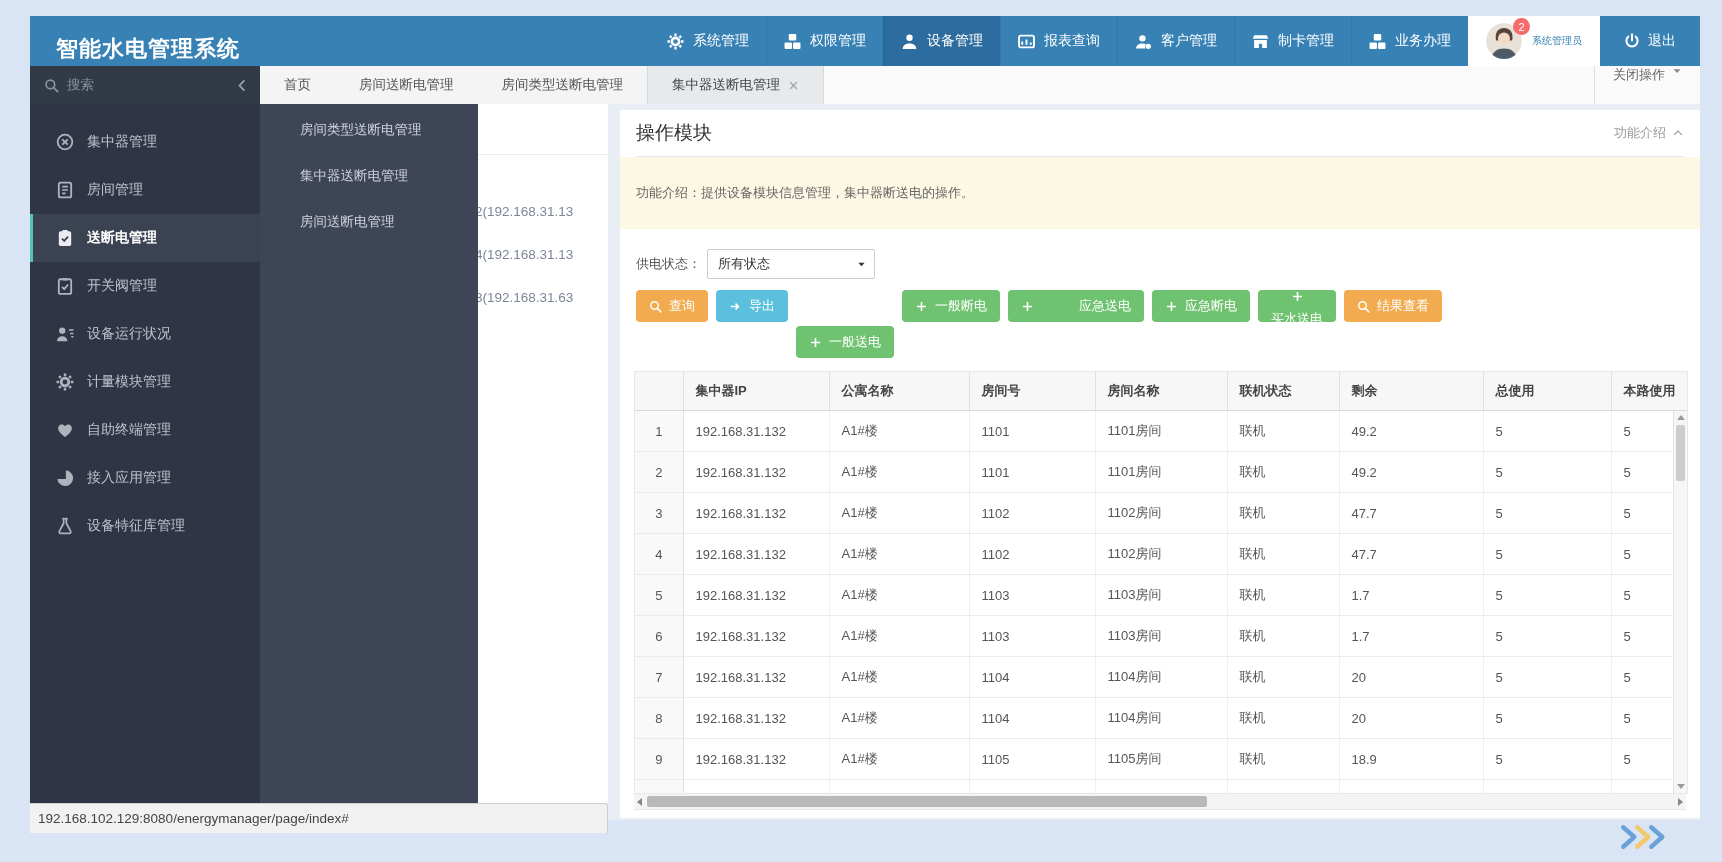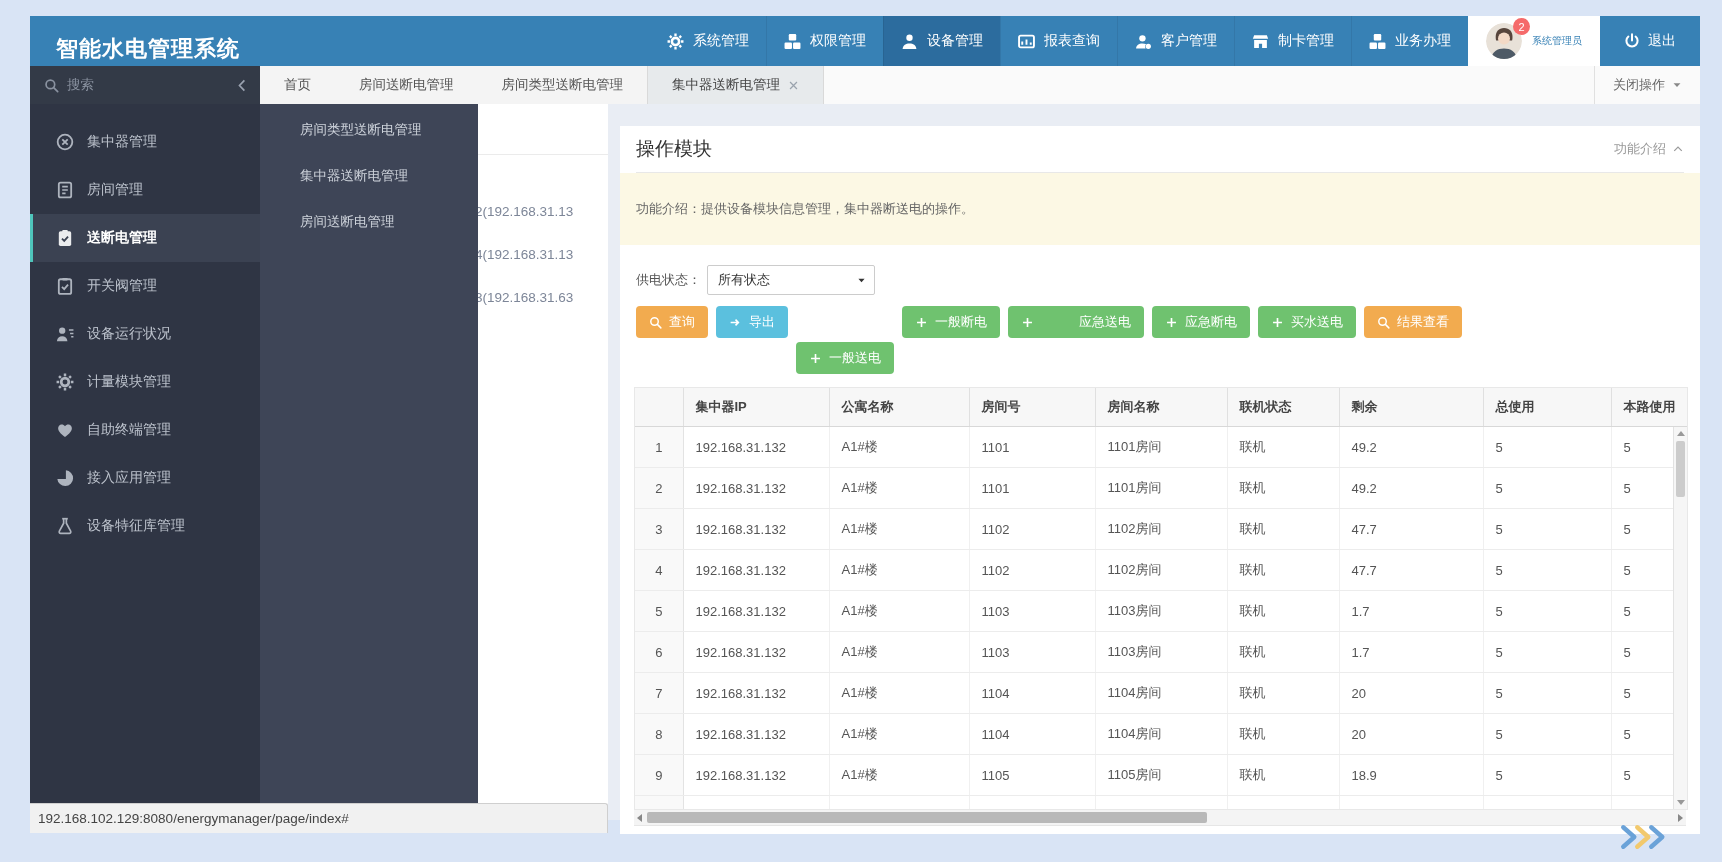--- a/index.html
+++ b/index.html
@@ -37,7 +37,7 @@
   .tab.active{background:#e7eaec;border-left:1px solid #d9d9d9;border-right:1px solid #d9d9d9;color:#444}
   .close-ic{width:11px;height:11px;color:#9aa3ad;display:inline-flex}
   .tab-rest{flex:1;background:#fafafa}
-  .close-actions{display:flex;align-items:center;gap:7px;padding:0 18px;border-left:1px solid #e0e0e0;
+  .close-actions{display:flex;gap:7px;padding:0 18px;border-left:1px solid #e0e0e0;
                  background:#fafafa;color:#666;font-size:13px;cursor:pointer}
   .close-actions .ic{width:10px;height:10px;color:#888}
 

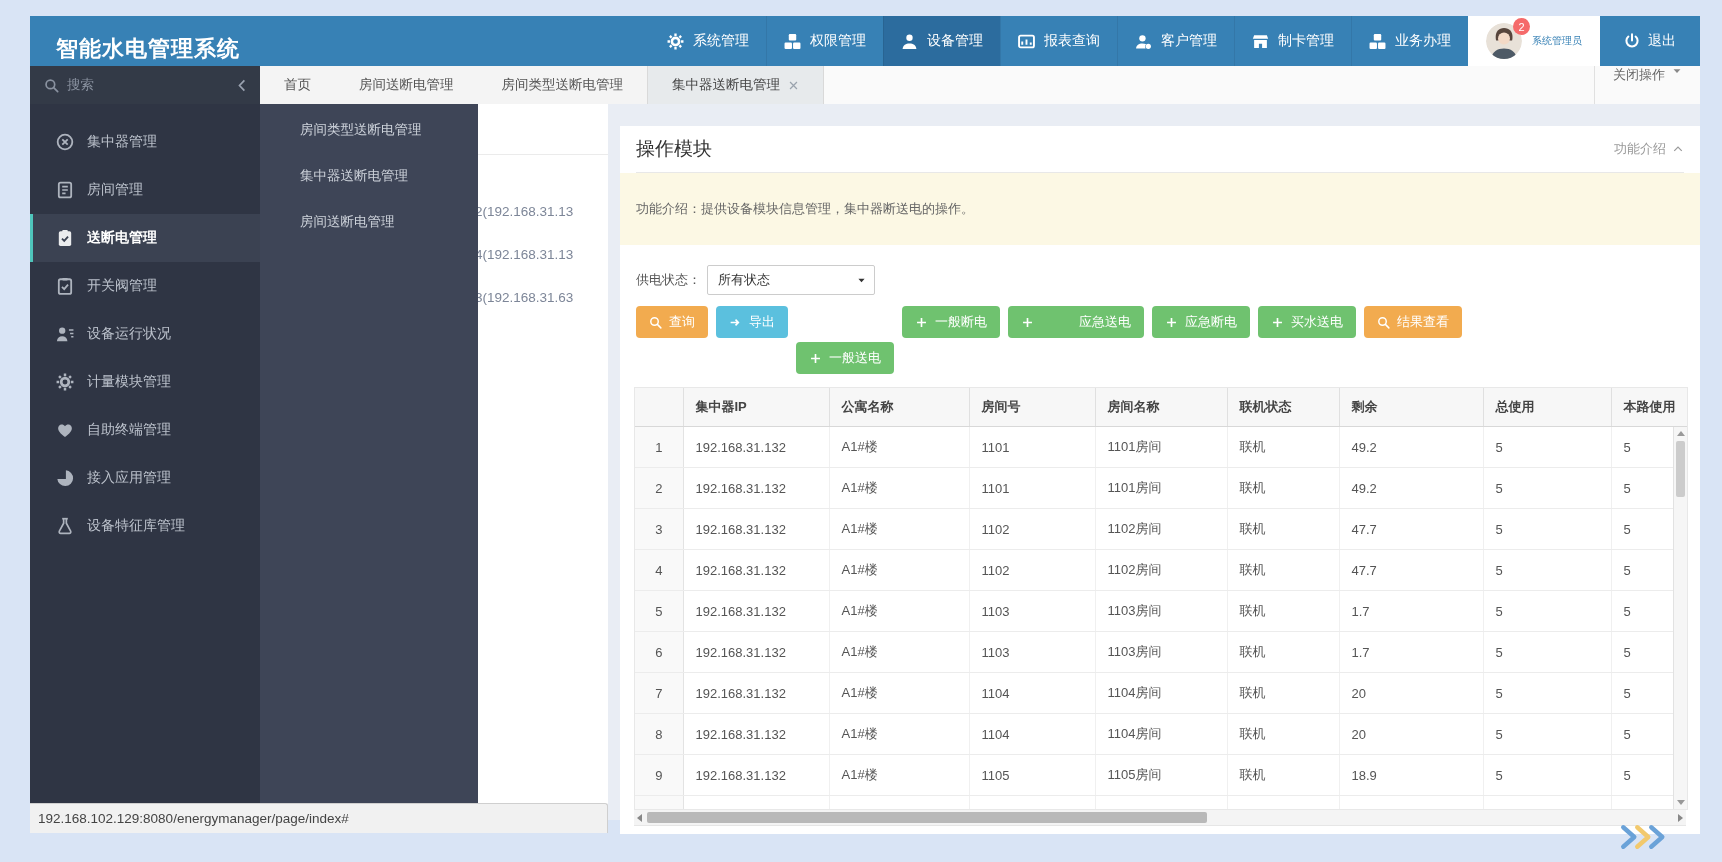--- a/index.html
+++ b/index.html
@@ -61,7 +61,7 @@
   .submenu-item{height:46px;line-height:46px;padding-left:40px;color:#cdd2da;font-size:13.5px;cursor:pointer}
 
   
-  .main{position:absolute;left:590px;top:22px;width:1080px;height:708px;background:#fff;
+  .main{position:absolute;left:590px;top:6px;width:1080px;height:708px;background:#fff;
         box-sizing:border-box;overflow:hidden}
   .m-header{margin:0 16px;height:46px;display:flex;align-items:center;justify-content:space-between;
             border-bottom:1px solid #e8e8e8}

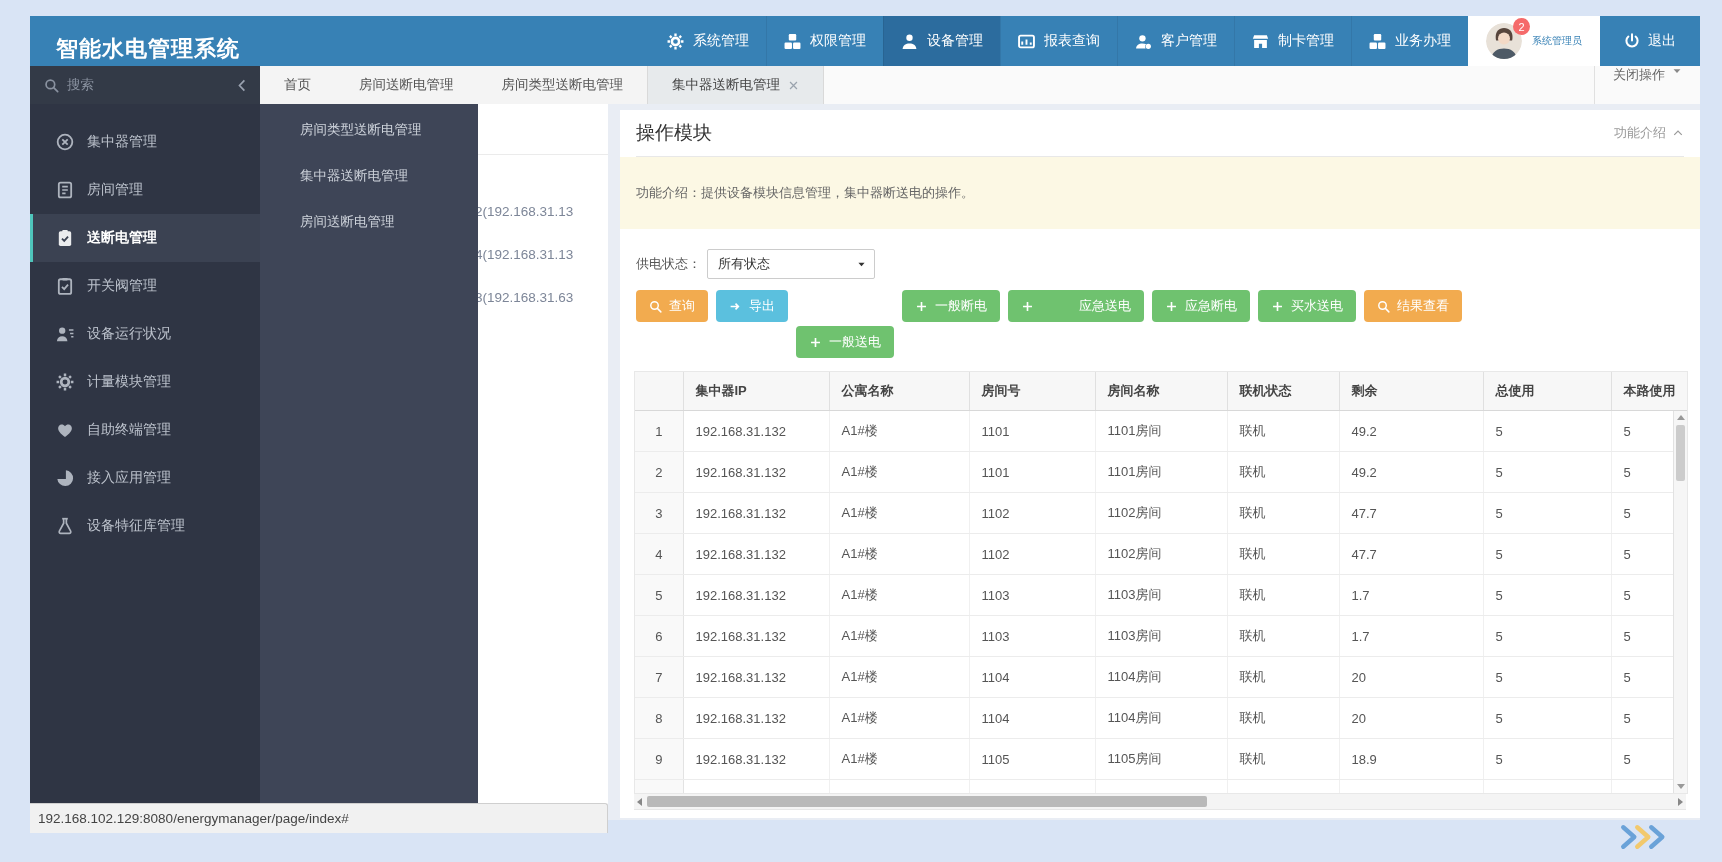--- a/index.html
+++ b/index.html
@@ -448,7 +448,7 @@
             </span>
             <span>应急断电</span>
           </div>
-          <div class="btn" style="background: rgb(111, 194, 111);">
+          <div class="btn" style="background: rgb(111, 194, 111); flex-direction: column;">
             <span class="ic">
               <svg viewBox="0 0 16 16">
                 <path d="M8 2.5v11M2.5 8h11" stroke="currentColor" stroke-width="2"></path>

